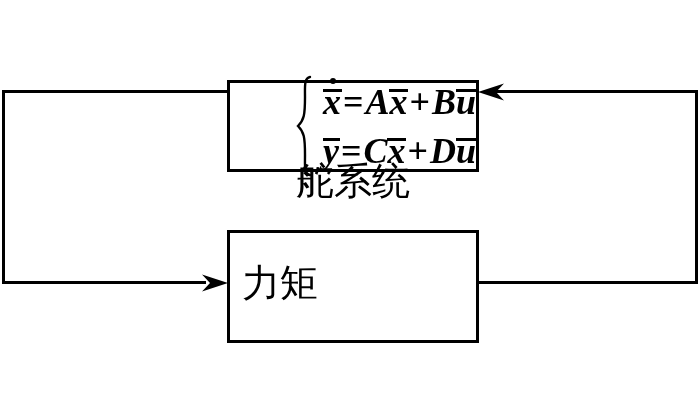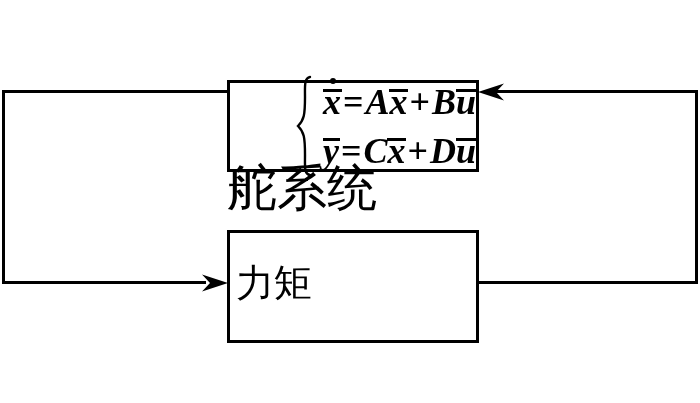--- a/index.html
+++ b/index.html
@@ -71,7 +71,8 @@
     position: absolute;
     left: 227px;
     width: 252px;
-    font-size: 50px;
+    text-align: center;
+    font-size: 38px;
     line-height: 1.15;
     white-space: nowrap;
   }

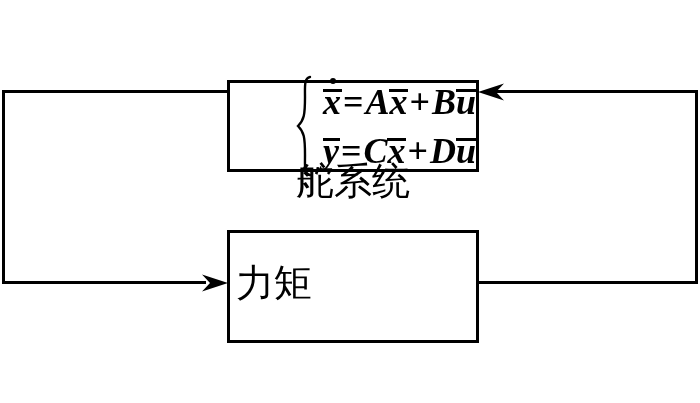--- a/index.html
+++ b/index.html
@@ -66,6 +66,7 @@
     font-size: 38px;
     line-height: 1;
     white-space: nowrap;
+    margin-left: 6px;
   }
   .block-label {
     position: absolute;

